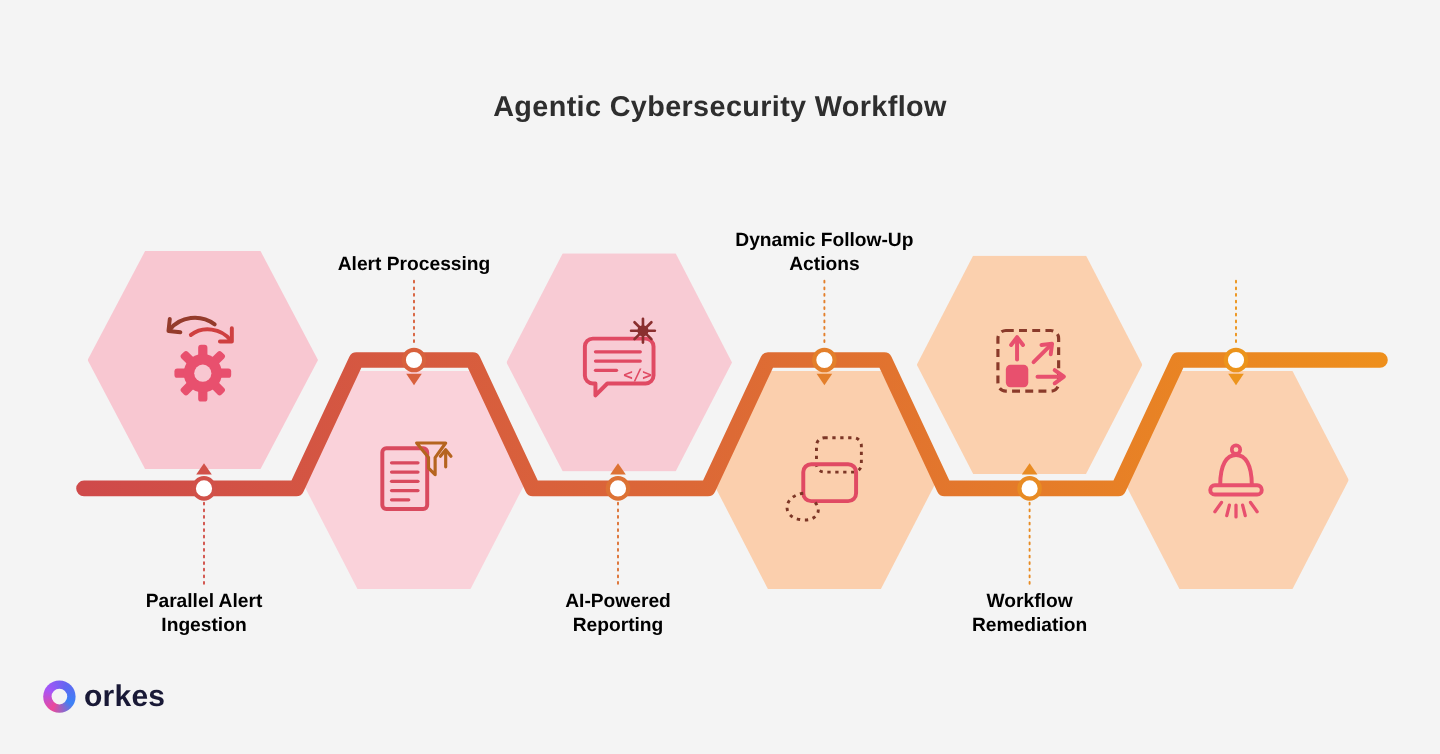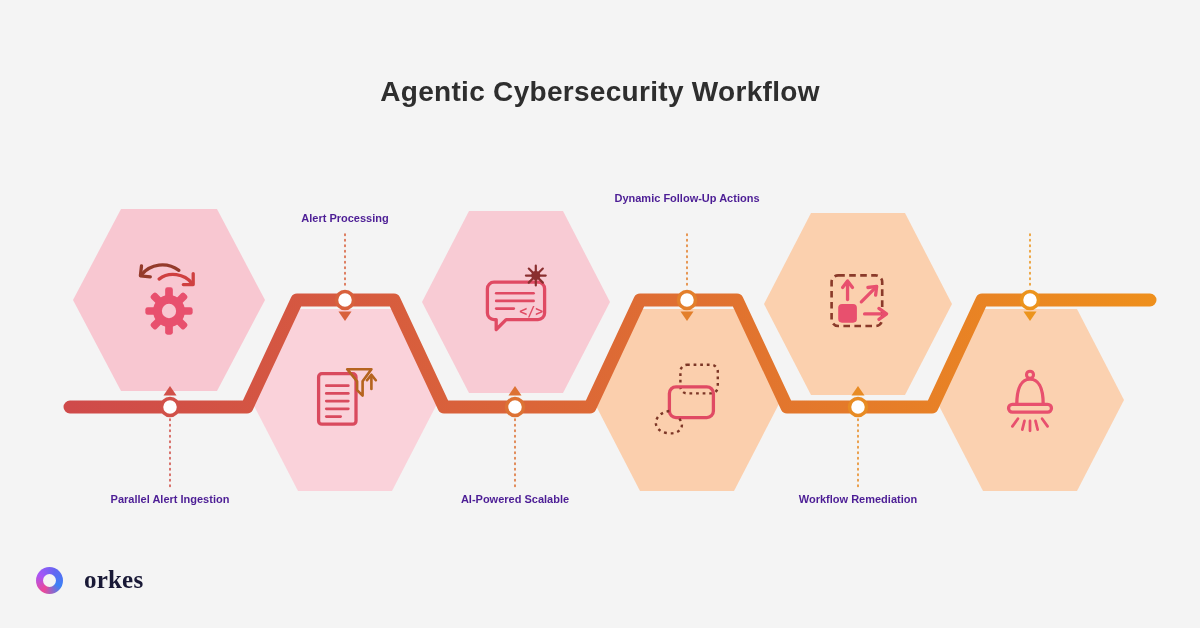--- a/index.html
+++ b/index.html
@@ -9,7 +9,7 @@
   }
   .title{
     position:absolute;top:76px;left:0;width:100%;text-align:center;
-    font-size:28px;font-weight:700;color:#2e2e2e;letter-spacing:.3px;z-index:4;
+    font-size:24px;font-weight:700;color:#2e2e2e;letter-spacing:.3px;z-index:4;
   }
   .hex{
     position:absolute;z-index:1;

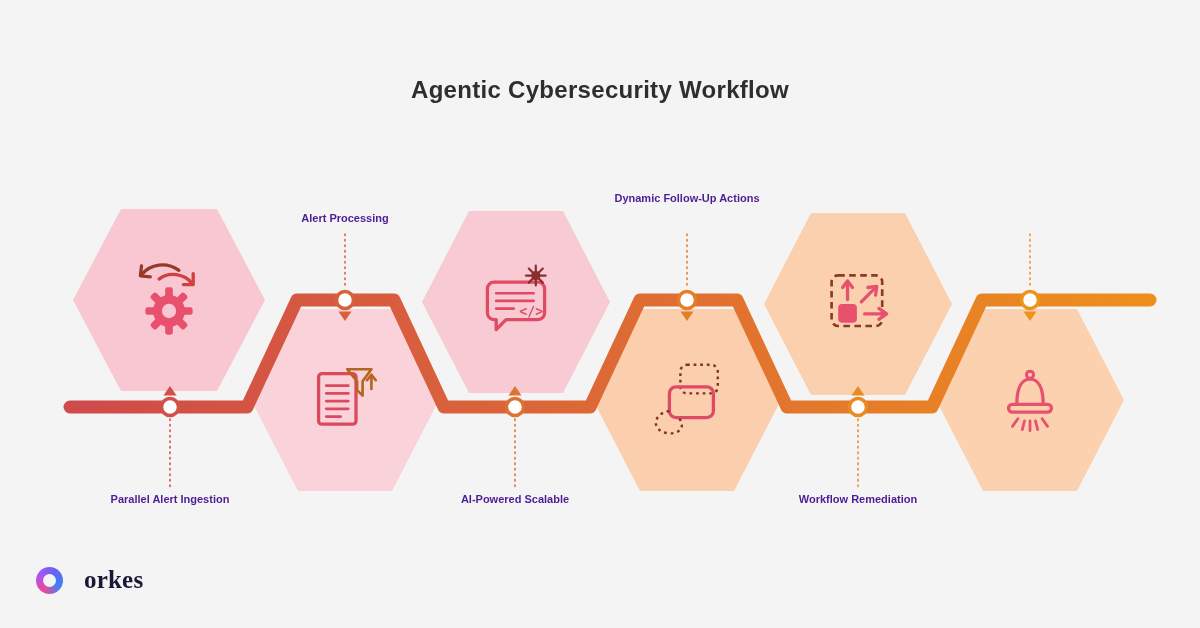--- a/index.html
+++ b/index.html
@@ -26,7 +26,7 @@
   .flow{position:absolute;left:0;top:0;z-index:2;}
   .label{
     position:absolute;z-index:3;text-align:center;
-    font-size:11px;font-weight:700;color:#4c1d95;line-height:1.28;
+    font-size:16px;font-weight:700;color:#000000;line-height:1.28;
   }
   .label1{left:105px;top:492px;width:130px;}
   .label2{left:260px;top:211px;width:170px;}

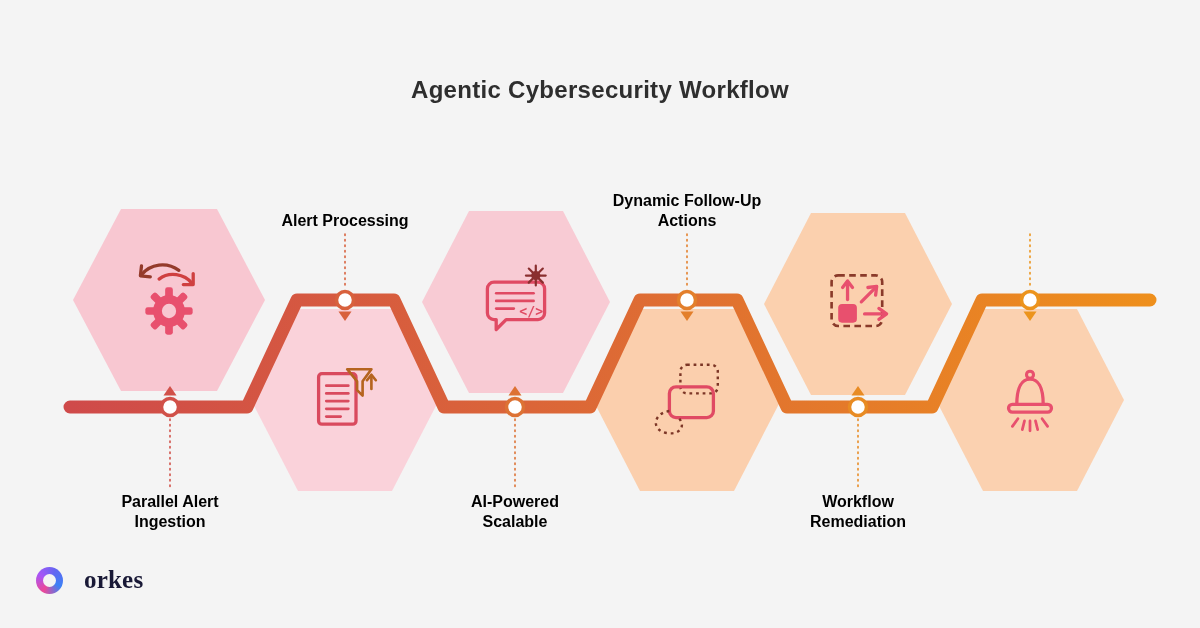--- a/index.html
+++ b/index.html
@@ -176,7 +176,7 @@
 
   <div class="label label2">Alert Processing</div>
   <div class="label label1">Parallel Alert Ingestion</div>
-  <div class="label label3">AI-Powered Scalable</div>
+  <div class="label label3">AI-Powered Reporting</div>
   <div class="label label4">Dynamic Follow-Up Actions</div>
   <div class="label label5">Workflow Remediation</div>
 

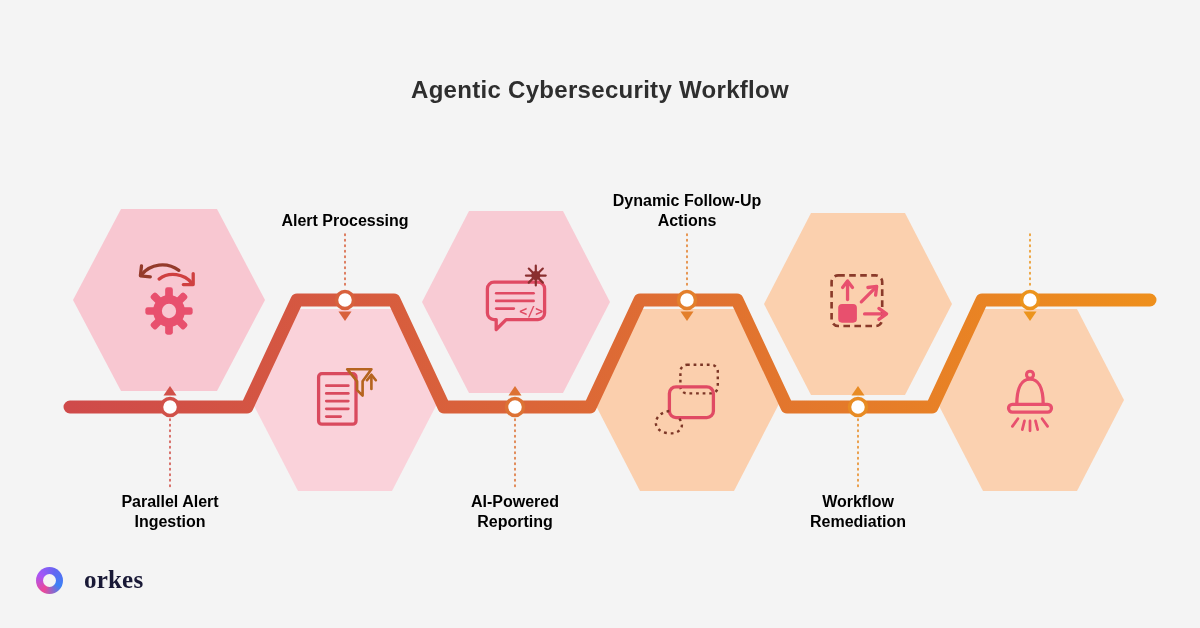--- a/index.html
+++ b/index.html
@@ -36,7 +36,7 @@
   .label6{left:967px;top:191px;width:126px;}
   .logo{
     position:absolute;left:36px;top:566px;z-index:4;
-    display:flex;align-items:flex-end;gap:21px;font-family:Liberation Serif, serif;
+    display:flex;align-items:center;gap:7px;
   }
   .logo-mark{
     position:relative;width:27px;height:27px;border-radius:50%;

